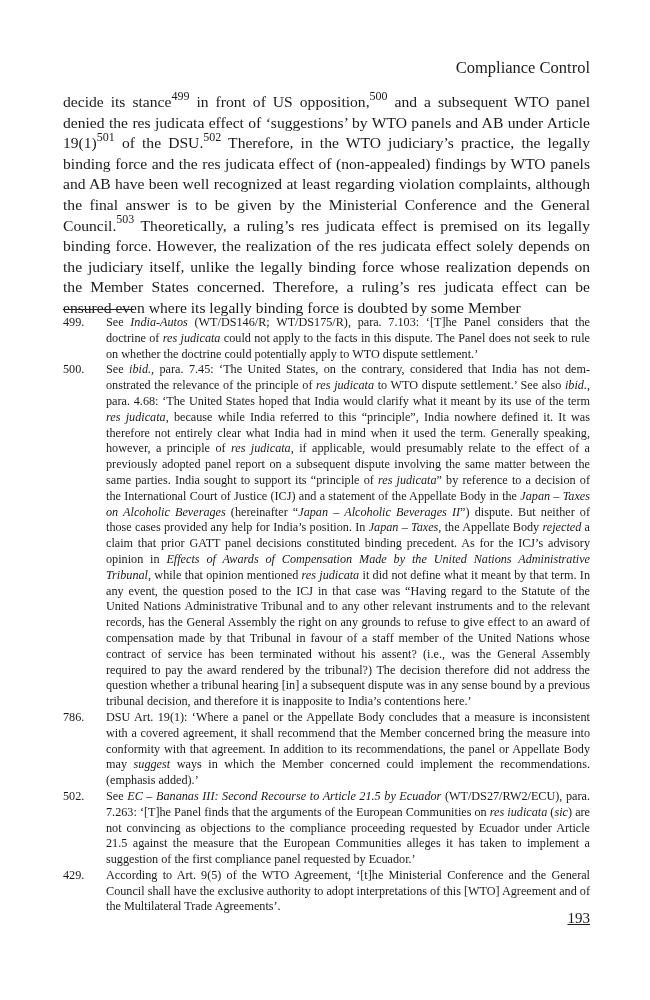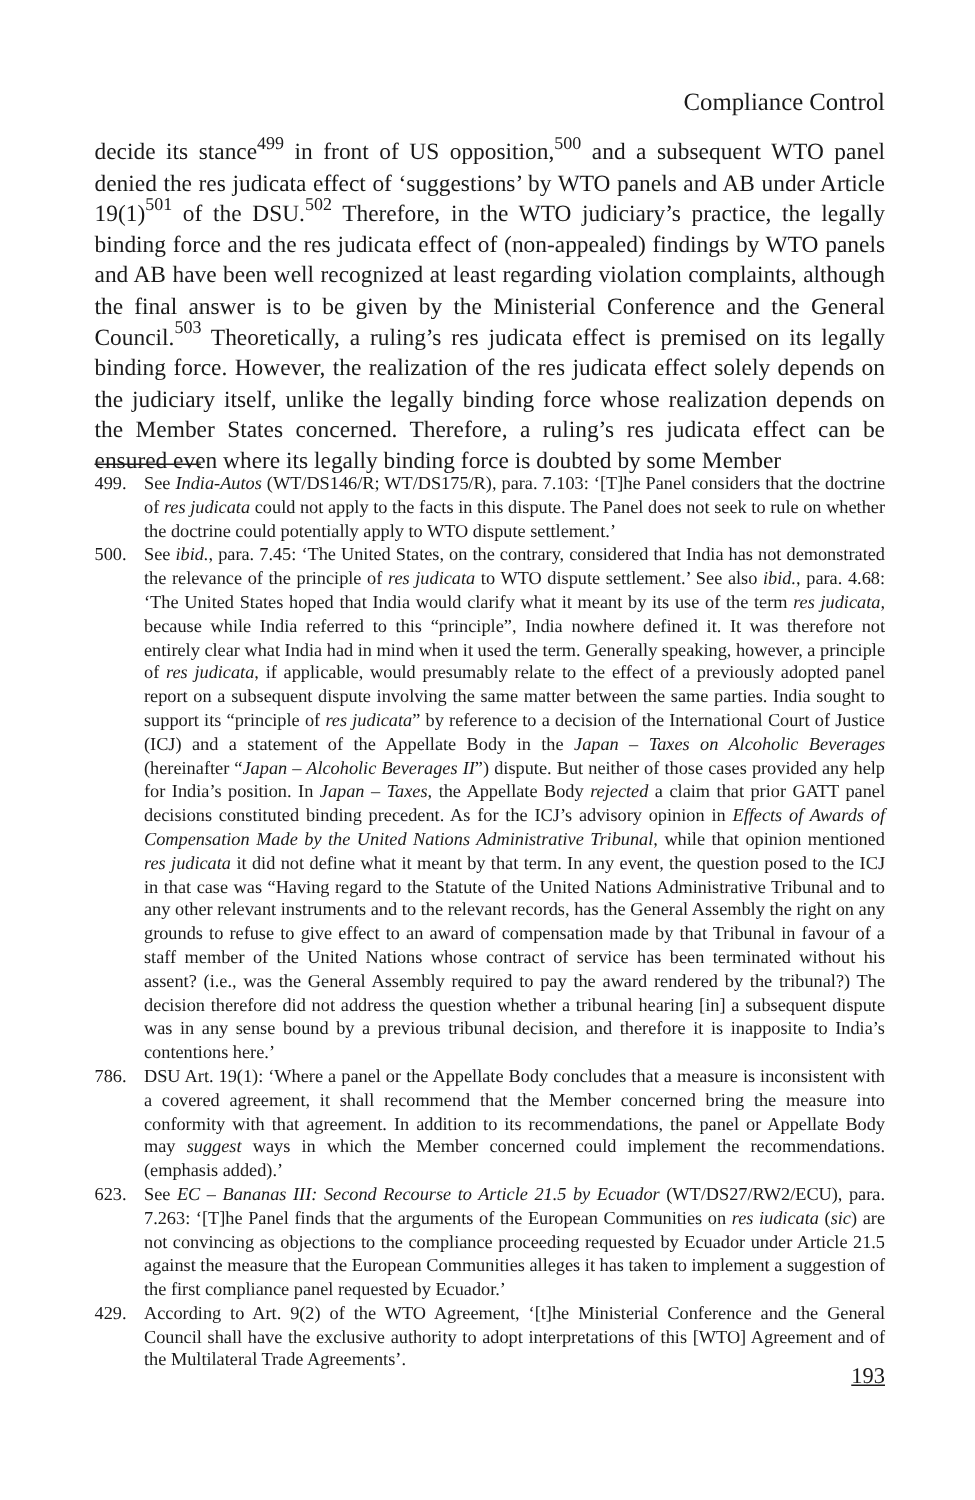--- a/index.html
+++ b/index.html
@@ -14,7 +14,7 @@
                font-size: 12.2px; line-height: 15.8px; }
   .fn { display: flex; text-align: justify; justify-content: center; }
   .fn-num { flex: 0 0 33px; }
-  .fn-text { flex: 1; text-align: justify; }
+  .fn-text { flex: 1; text-align: justify; margin-left: 10px; }
   .page-num { position: absolute; right: 60px; top: 910px; font-size: 15px; text-decoration: underline; }
   i { font-style: italic; }
 </style>

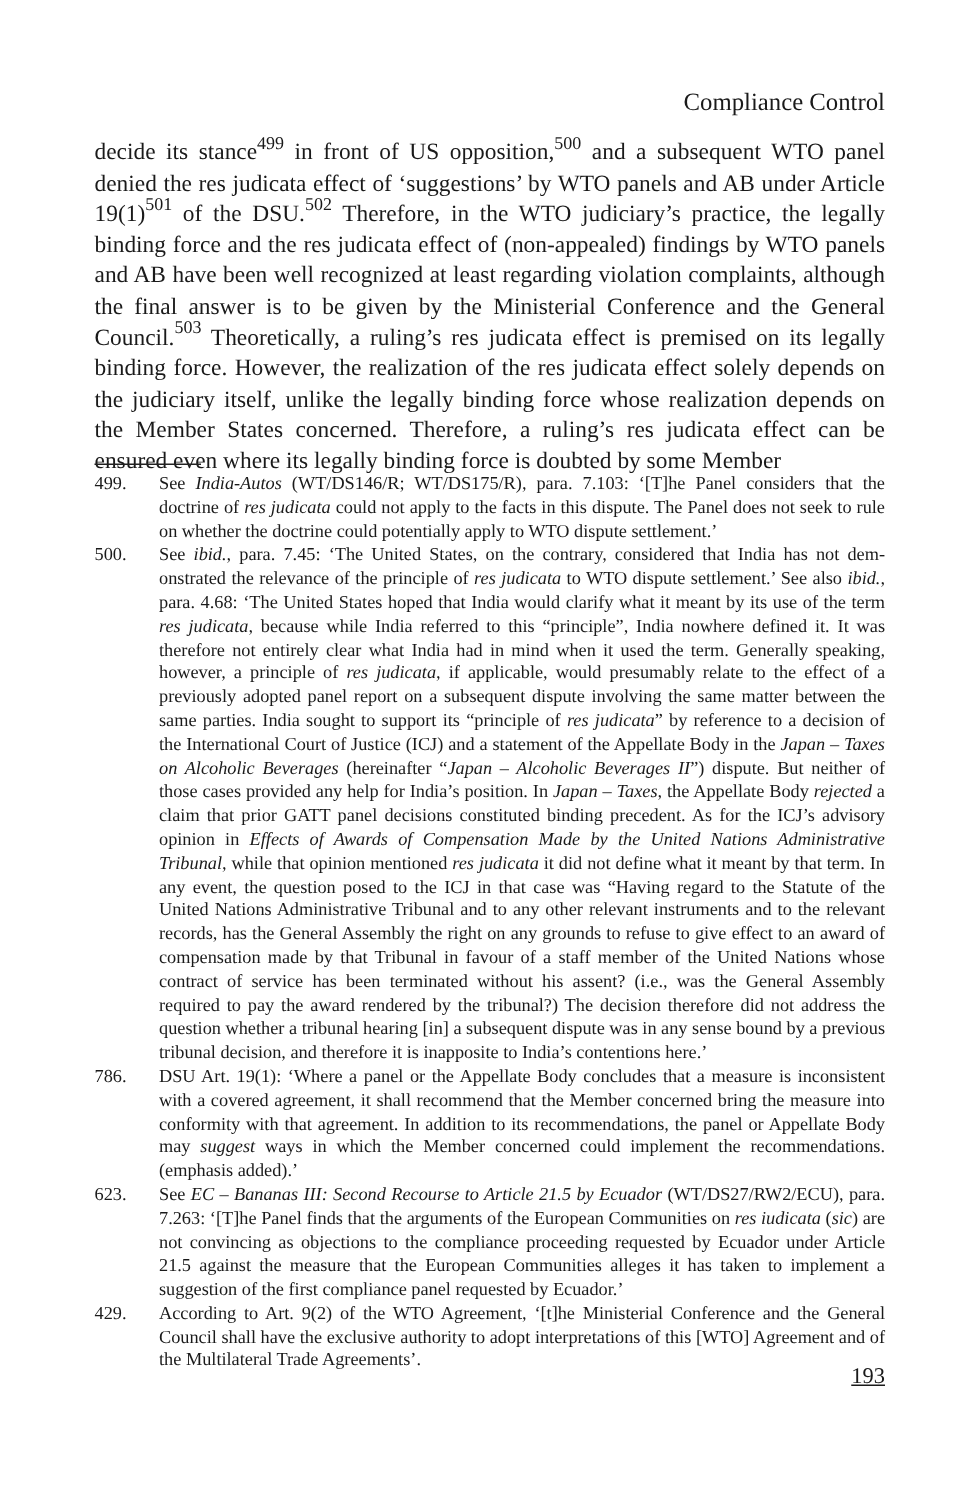--- a/index.html
+++ b/index.html
@@ -41,7 +41,7 @@
       <span class="fn-text"><span>DSU Art. 19(1): ‘Where a panel or the Appellate Body concludes that a measure is inconsistent with a covered agreement, it shall recommend that the Member concerned bring the measure into conformity with that agreement. In addition to its recommendations, the panel or Appel­late Body may </span><i>suggest</i><span> ways in which the Member concerned could implement the recom­mendations. (emphasis added).’</span></span>
     </div>
     <div class="fn">
-      <span class="fn-num">623.</span>
+      <span class="fn-num">502.</span>
       <span class="fn-text"><span>See </span><i>EC – Bananas III: Second Recourse to Article 21.5 by Ecuador</i><span> (WT/DS27/RW2/ECU), para. 7.263: ‘[T]he Panel finds that the arguments of the European Communities on </span><i>res iudicata</i><span> (</span><i>sic</i><span>) are not convincing as objections to the compliance proceeding requested by Ecuador under Article 21.5 against the measure that the European Communities alleges it has taken to implement a suggestion of the first compliance panel requested by Ecuador.’</span></span>
     </div>
     <div class="fn">

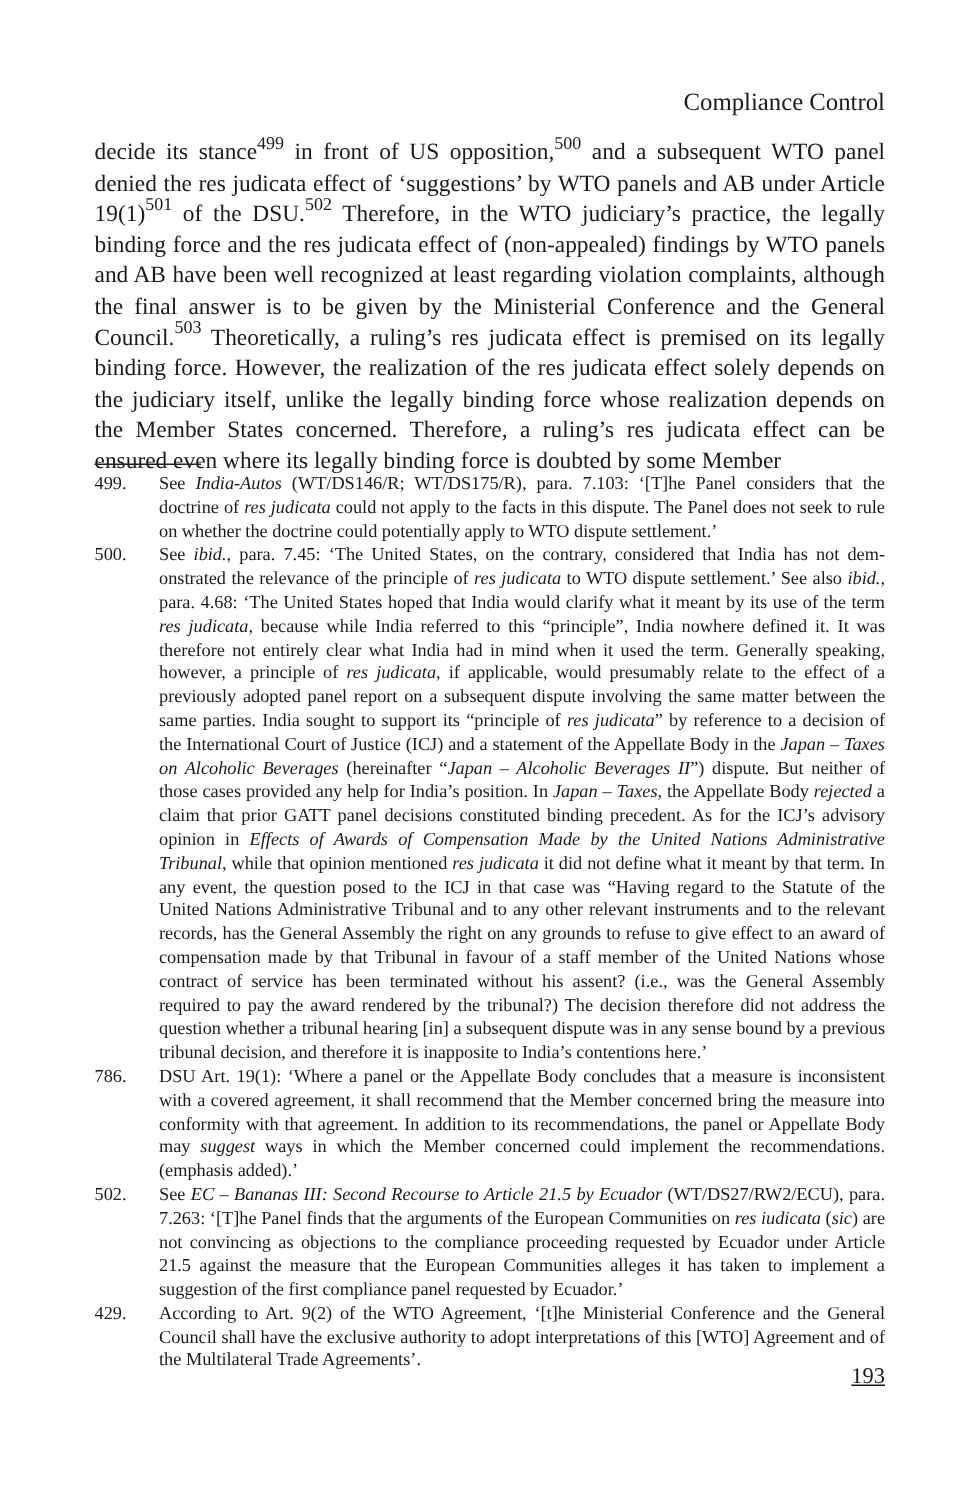--- a/index.html
+++ b/index.html
@@ -46,7 +46,7 @@
     </div>
     <div class="fn">
       <span class="fn-num">429.</span>
-      <span class="fn-text"><span>According to Art. 9(2) of the WTO Agreement, ‘[t]he Ministerial Conference and the General Council shall have the exclusive authority to adopt interpretations of this [WTO] Agreement and of the Multilateral Trade Agreements’.</span></span>
+      <span class="fn-text"><span>According to Art. 9(5) of the WTO Agreement, ‘[t]he Ministerial Conference and the General Council shall have the exclusive authority to adopt interpretations of this [WTO] Agreement and of the Multilateral Trade Agreements’.</span></span>
     </div>
   </div>
 

